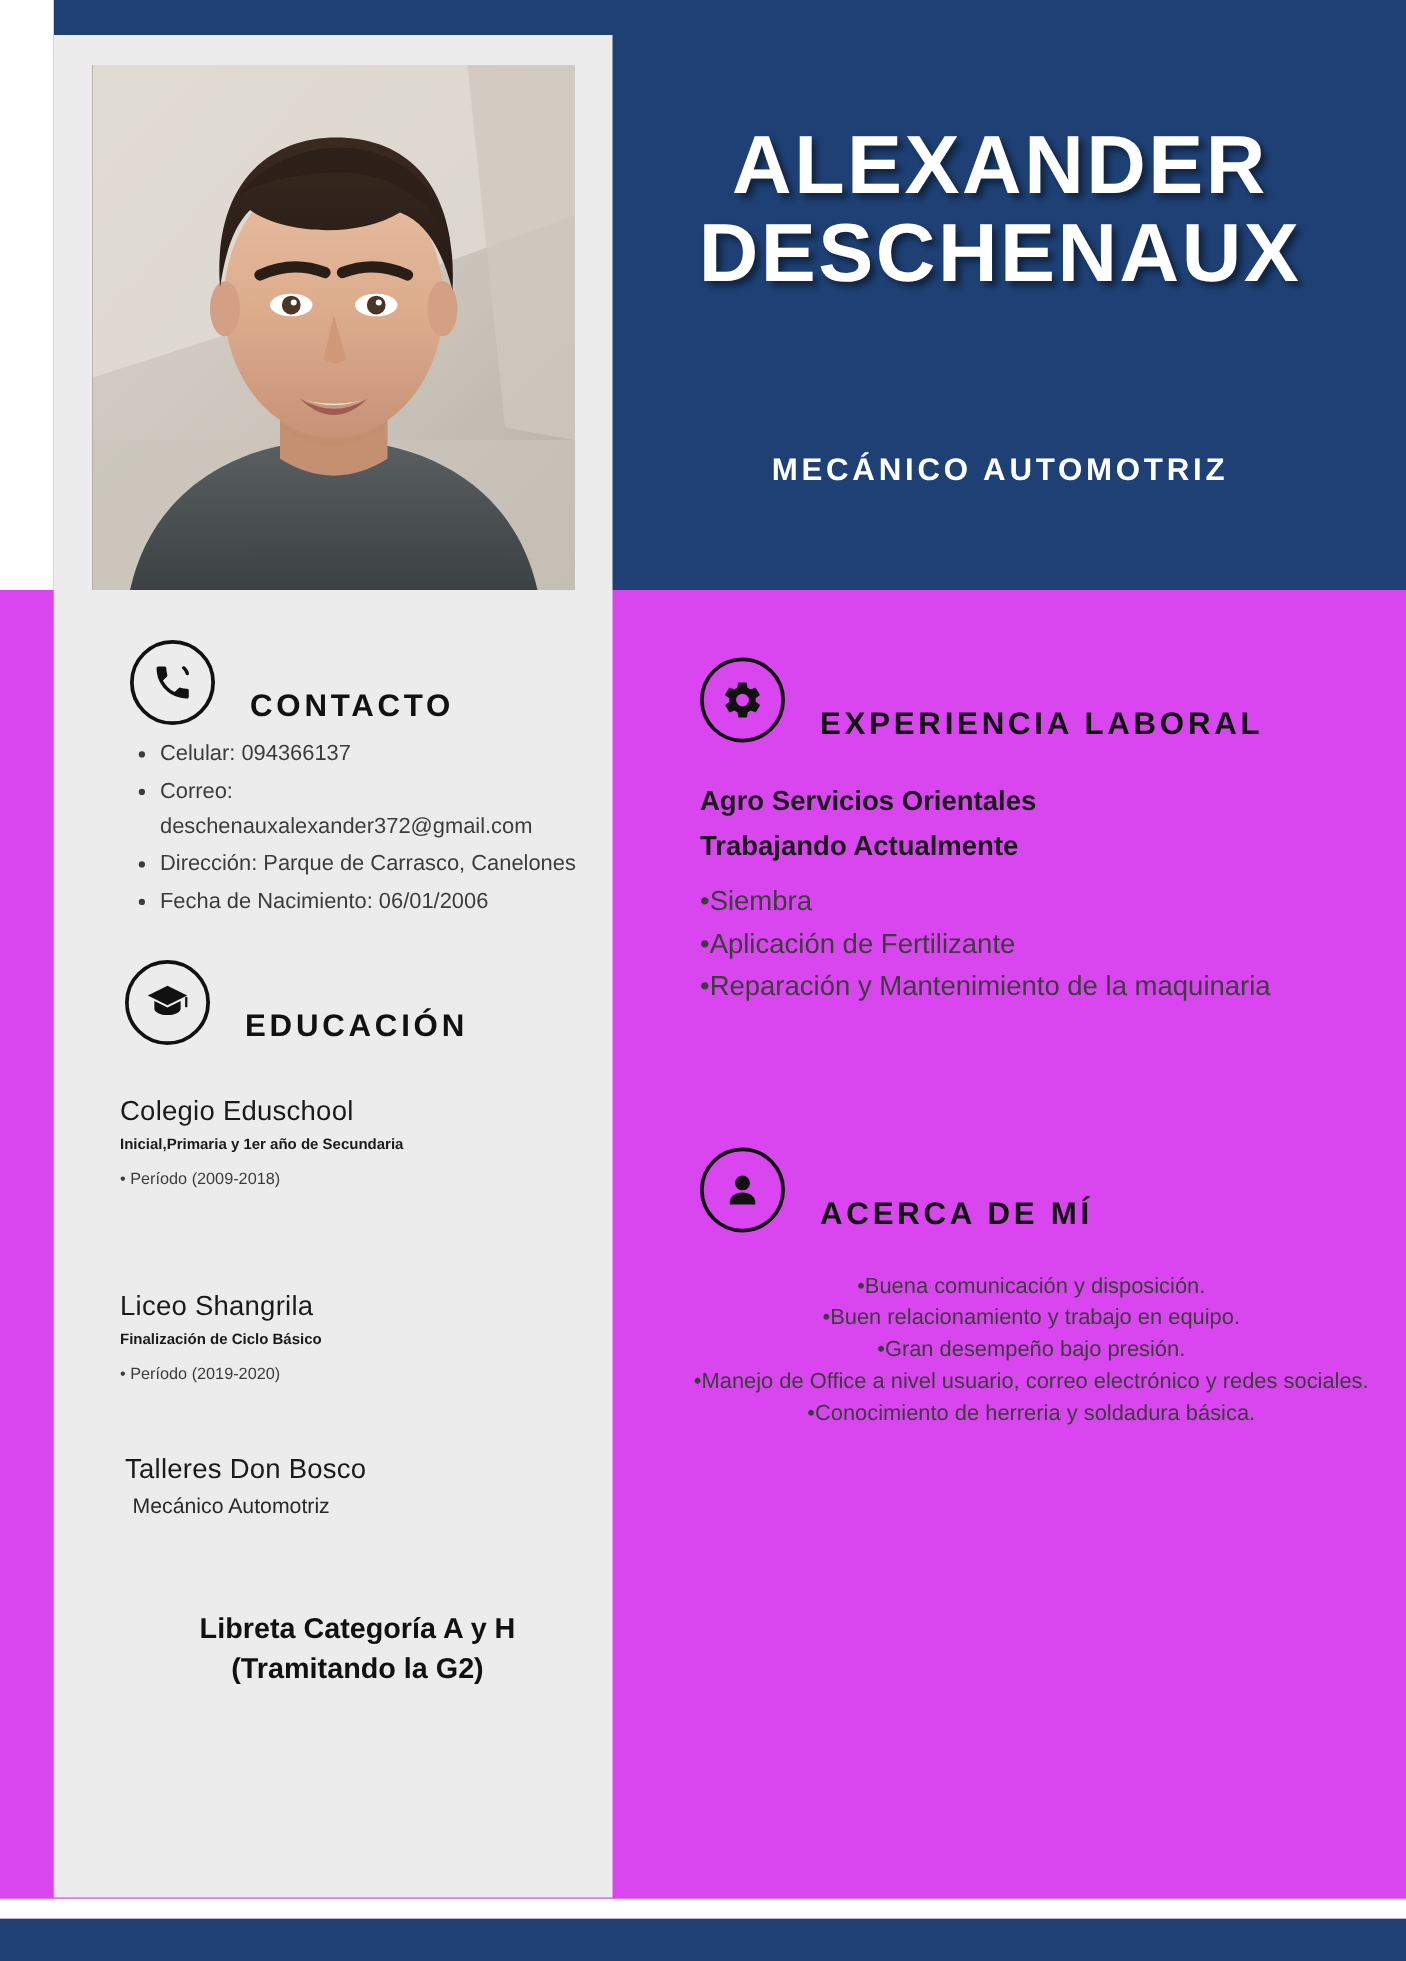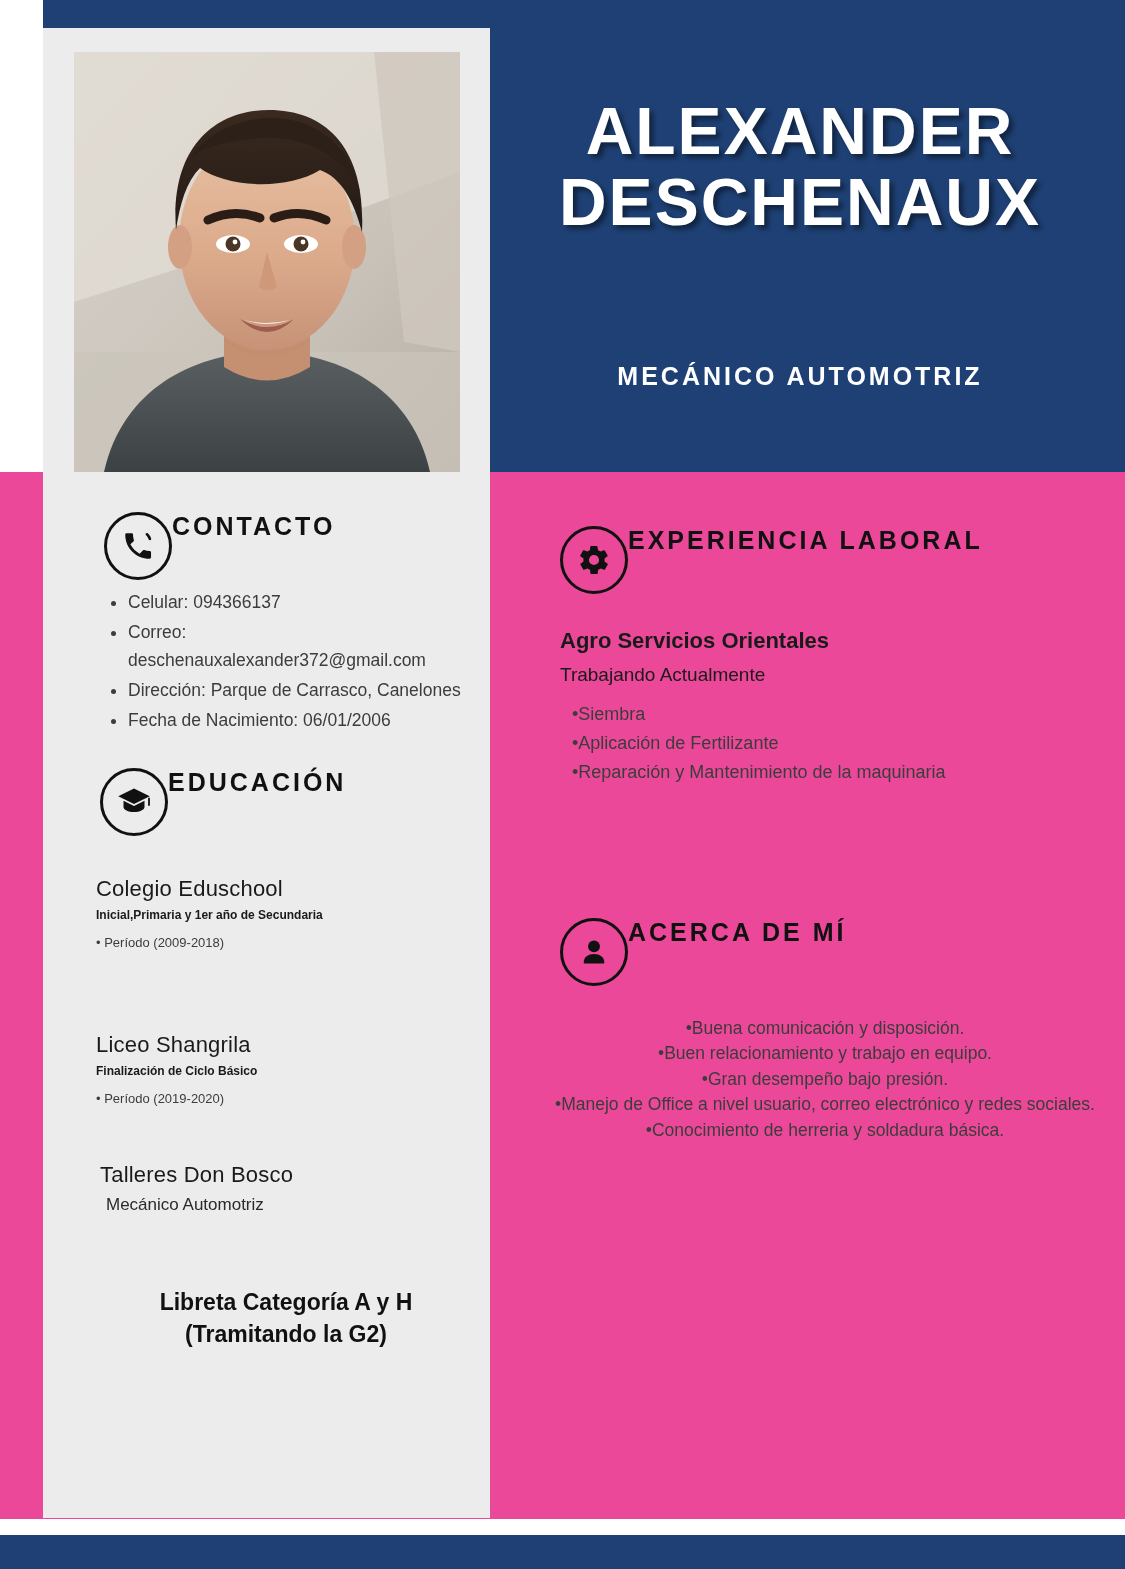--- a/index.html
+++ b/index.html
@@ -20,7 +20,7 @@
     left: 0; top: 0;
     width: 1125px;
     height: 1569px;
-    background: #ec4899;
+    background: #d946ef;
   }
 
   

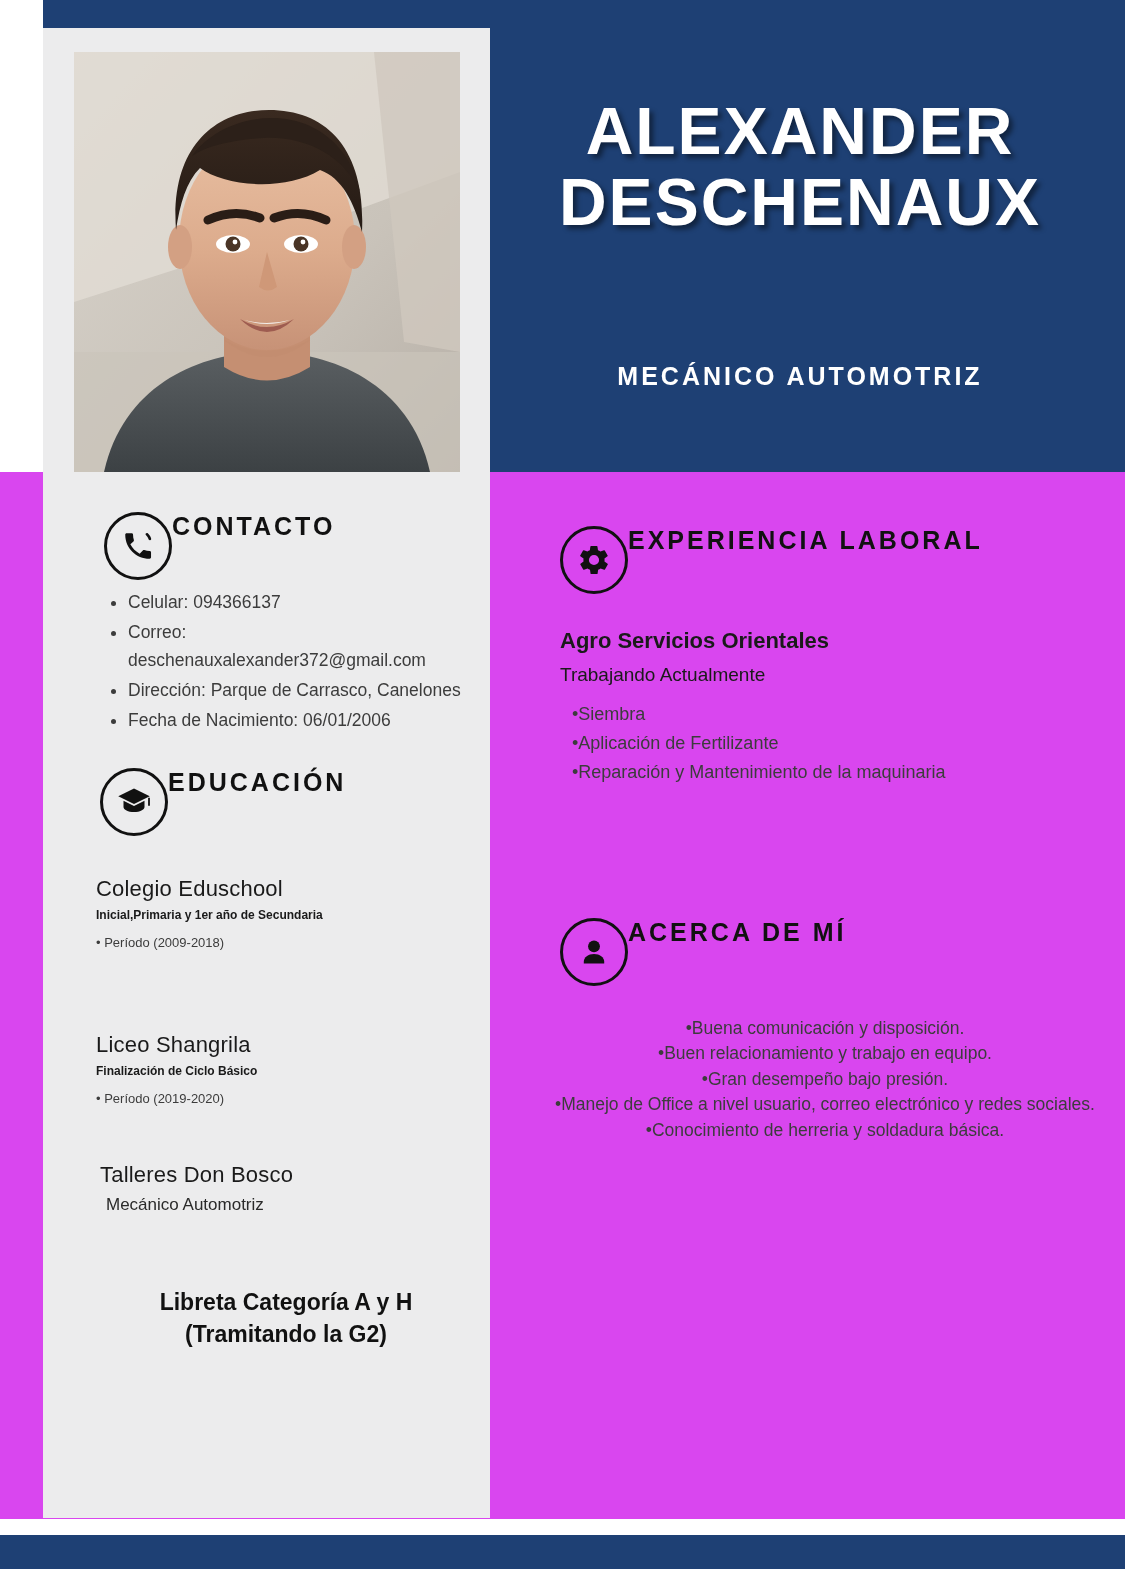--- a/index.html
+++ b/index.html
@@ -113,8 +113,8 @@
   .sec-head {
     position: absolute;
     display: flex;
-    align-items: flex-start;
-    gap: 0;
+    align-items: flex-end;
+    gap: 28px;
   }
   .circ {
     width: 62px;

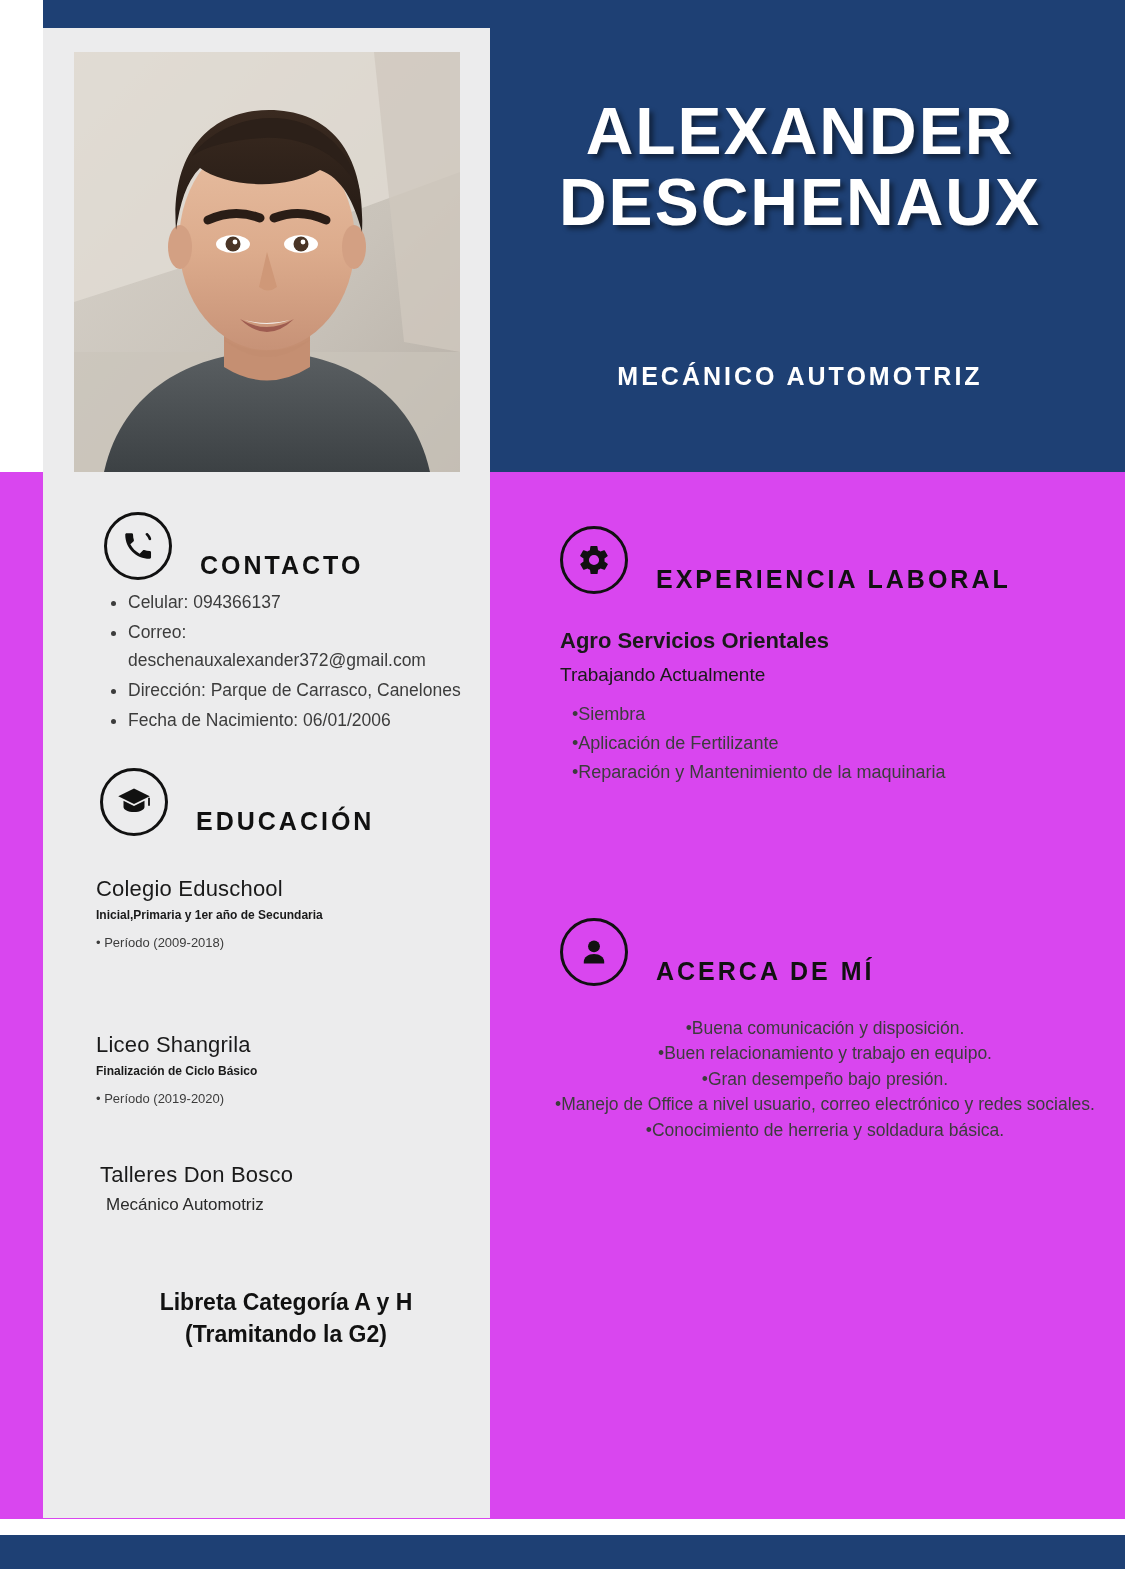--- a/index.html
+++ b/index.html
@@ -199,8 +199,8 @@
     margin: 0 0 10px 0;
   }
   .exp-status {
-    font-size: 19px;
-    font-weight: 400;
+    font-size: 22px;
+    font-weight: 700;
     color: #1a1a1a;
     margin: 0 0 18px 0;
   }

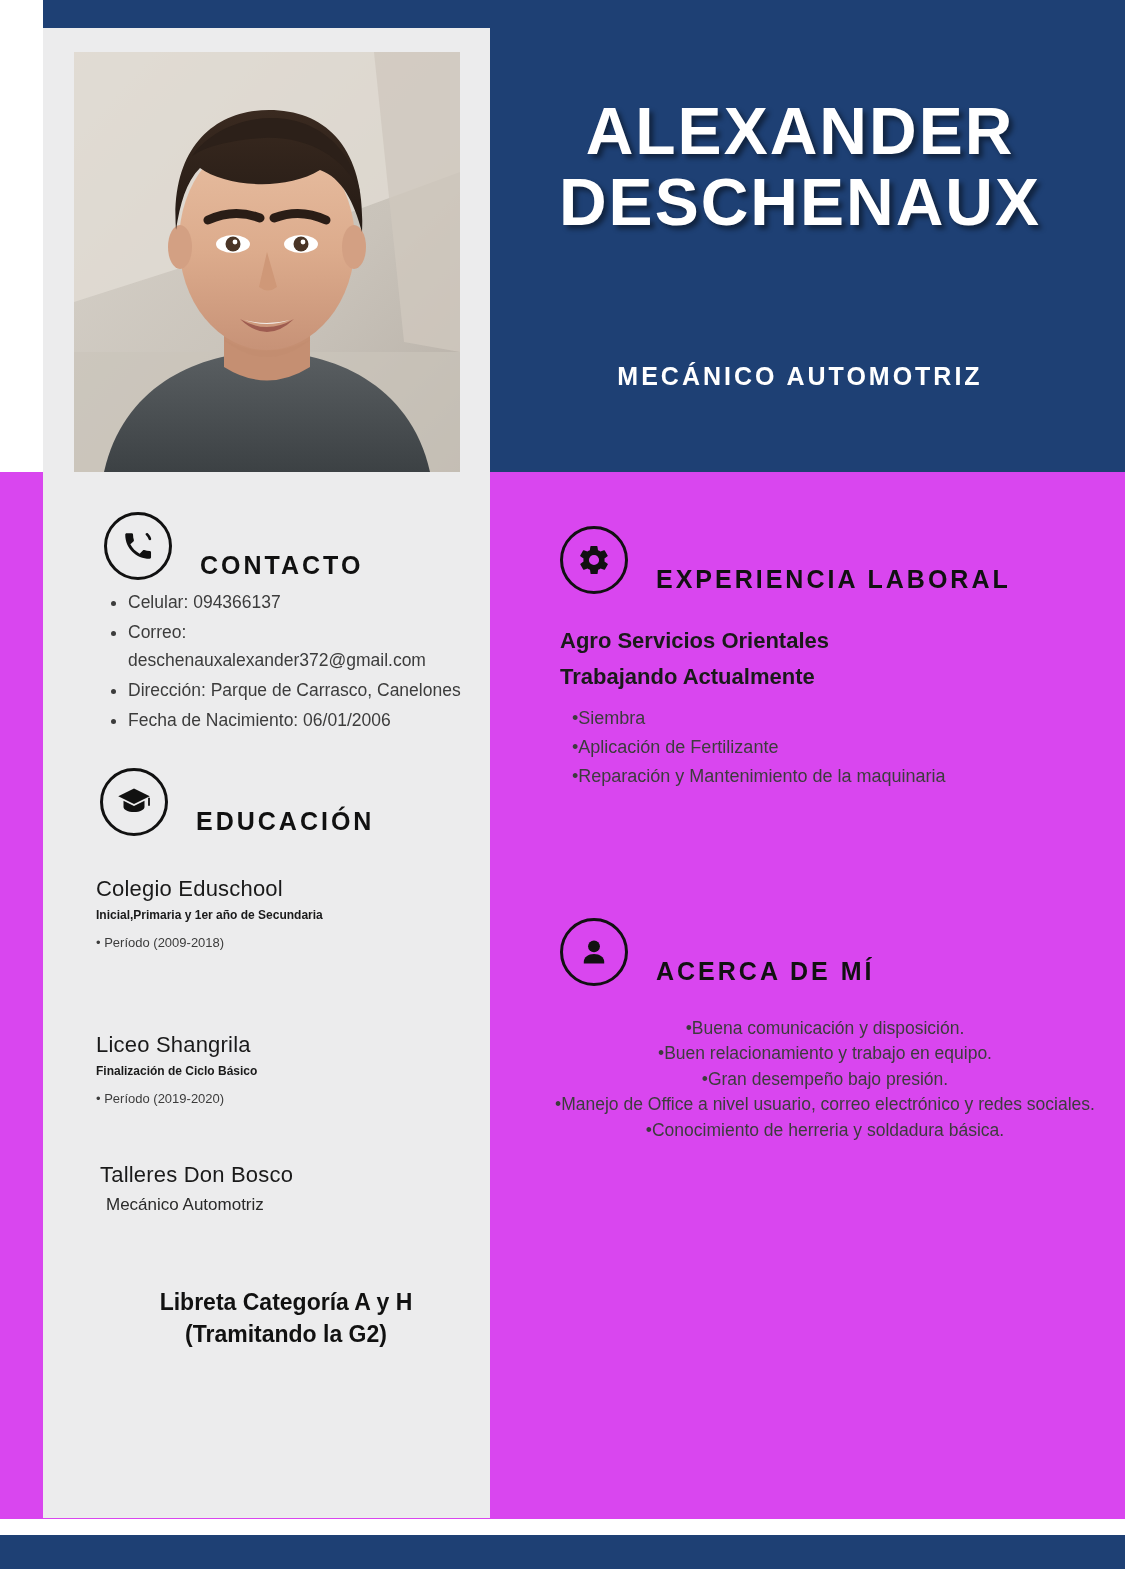--- a/index.html
+++ b/index.html
@@ -205,9 +205,9 @@
     margin: 0 0 18px 0;
   }
   .exp-item {
-    font-size: 18px;
+    font-size: 22px;
     color: #3c3c3c;
-    margin: 0 0 8px 12px;
+    margin: 0 0 8px 0;
   }
 
   .about-text {

